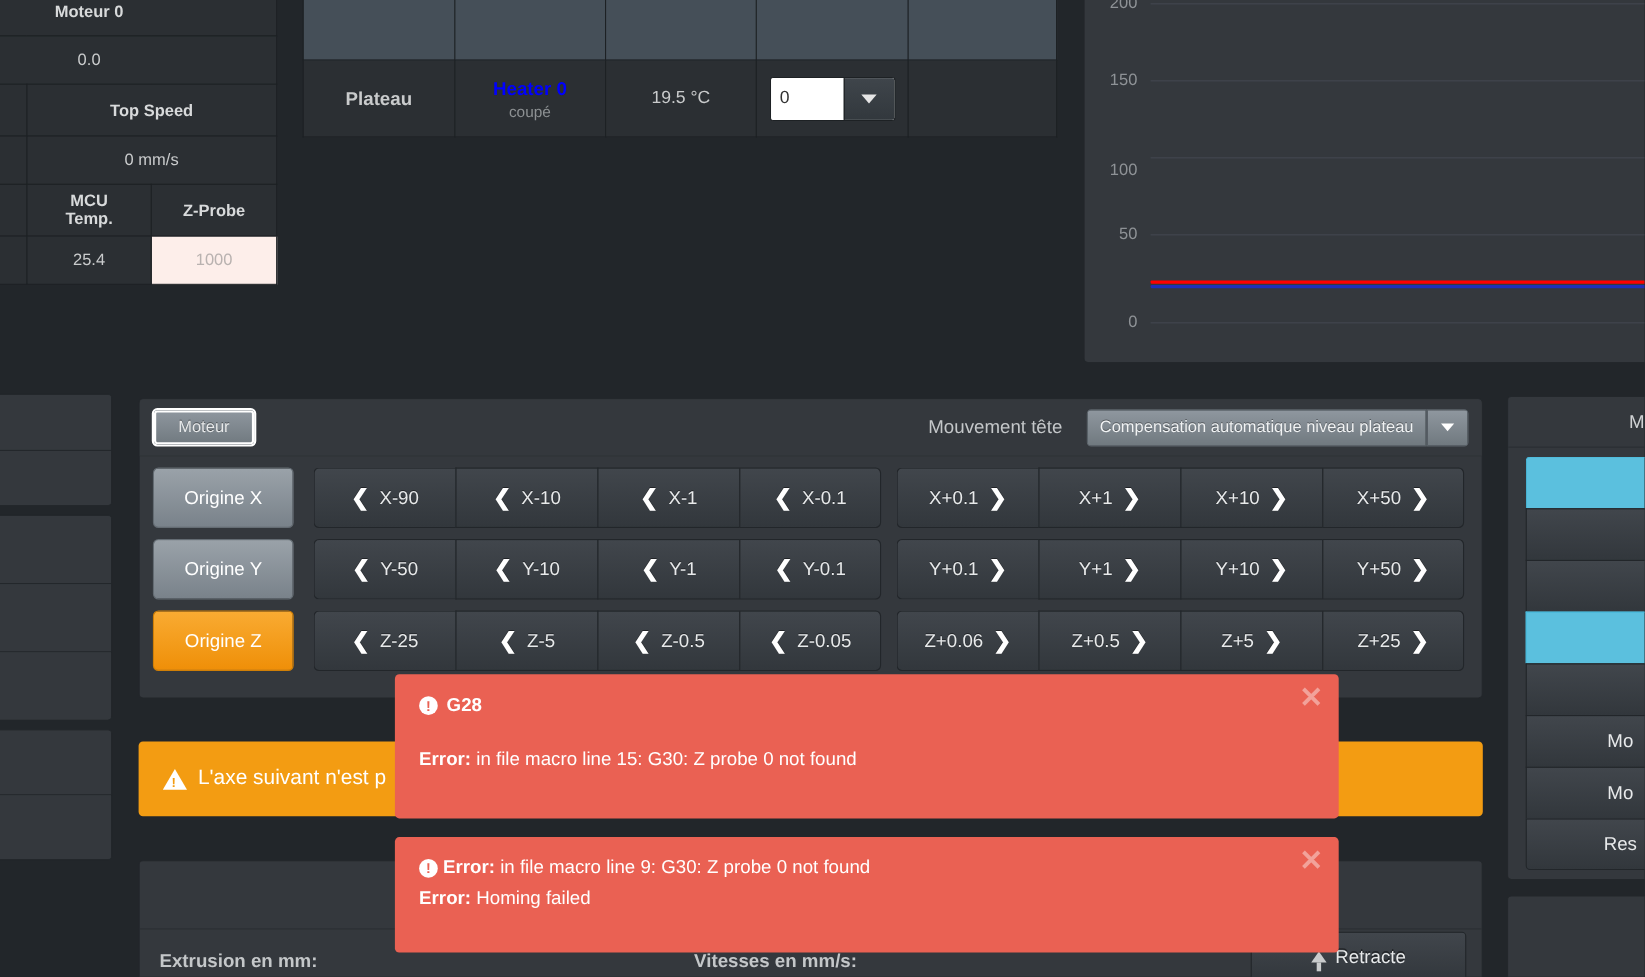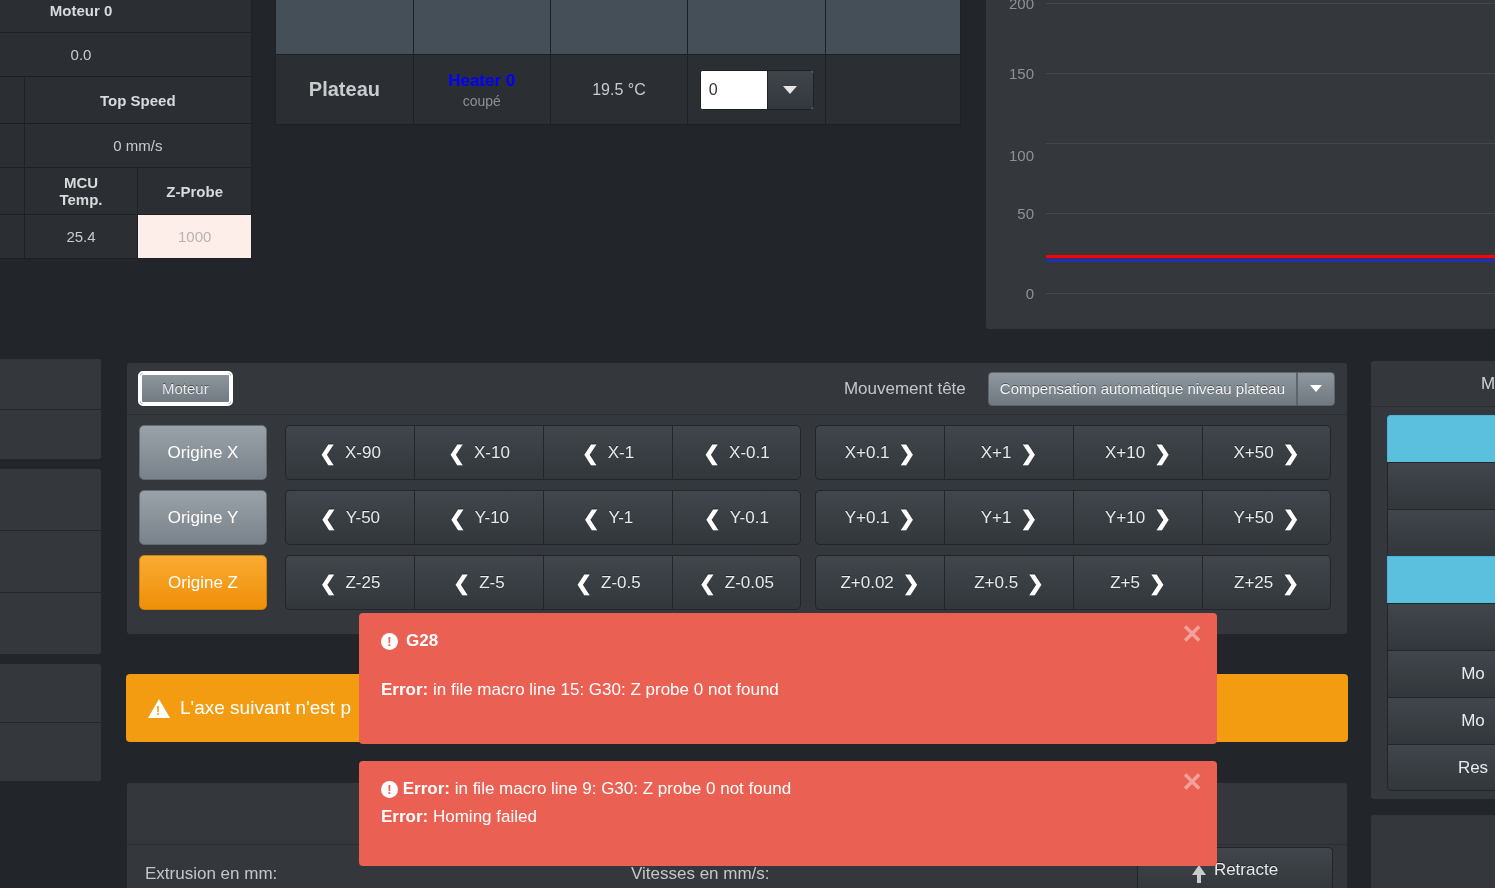--- a/index.html
+++ b/index.html
@@ -36,7 +36,7 @@
   #heater-table td { height: 70px; }
   .heater-link { color: #0000ff; font-weight: bold; font-size: 17px; display:block; }
   .heater-sub { color: #8d9193; font-size: 14px; display:block; margin-top:2px; }
-  .cell-name { font-weight: bold; color: #e2e4e5; font-size: 20px; }
+  .cell-name { font-weight: bold; color: #e2e4e5; font-size: 17px; }
   .cell-temp { font-size: 16px; color: #c9cbcc; }
 
   .inputgroup { display: inline-flex; border-radius: 3px; overflow: hidden;

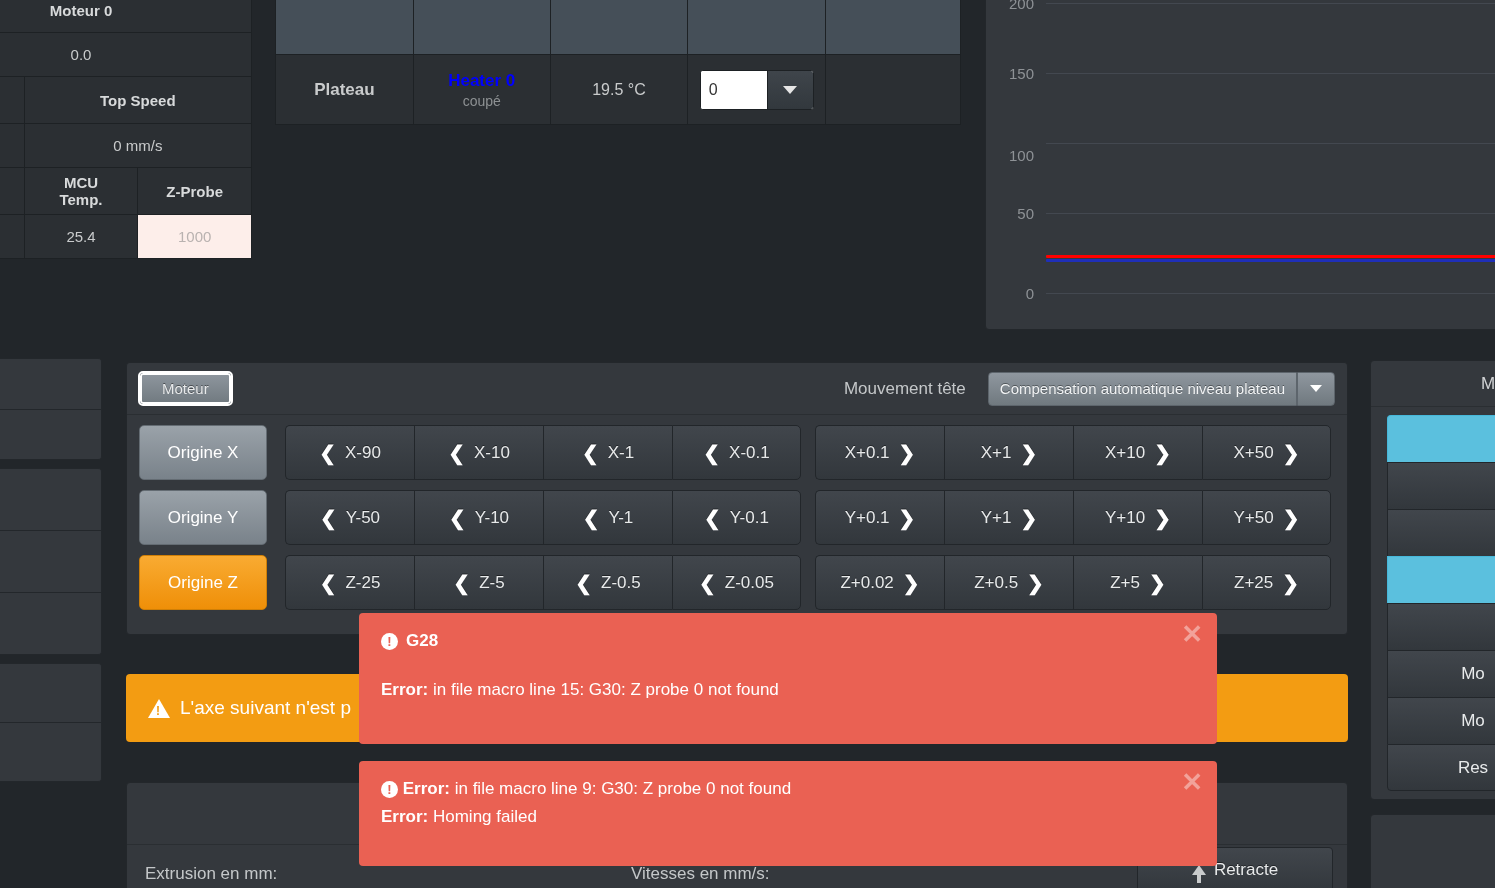--- a/index.html
+++ b/index.html
@@ -417,7 +417,7 @@
         <div class="gap-mid"></div>
         <div class="mgroup">
           <div class="btn mbtn">
-              <span>Z+0.02</span>
+              <span>Z+0.06</span>
               <span class="chev">❯</span>
             </div>
           <div class="btn mbtn">

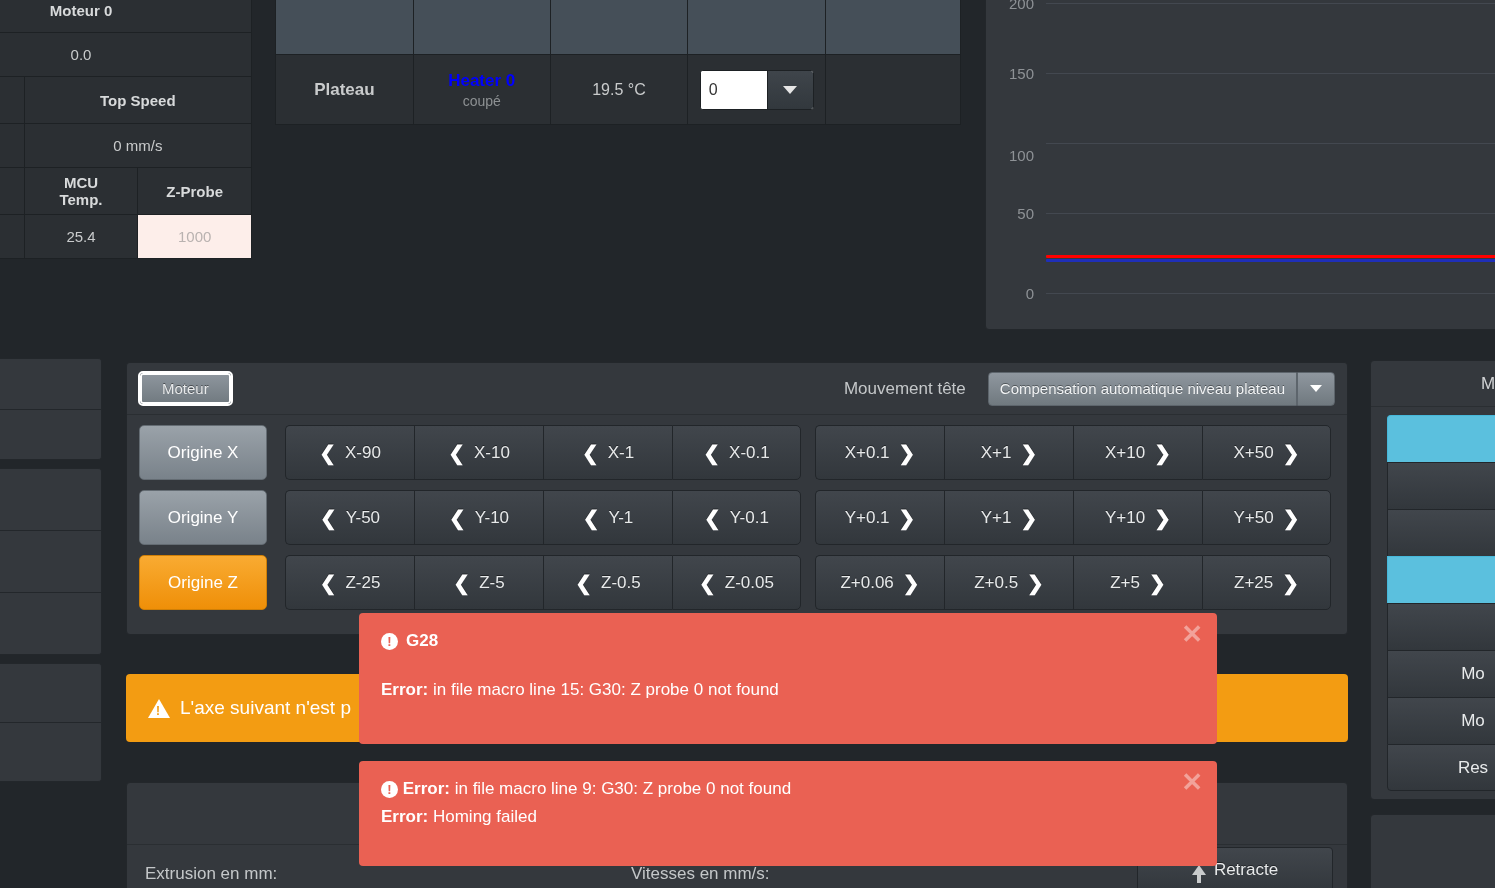--- a/index.html
+++ b/index.html
@@ -146,7 +146,7 @@
   }
   #ext-head { height:62px; border-bottom:1px solid #2a2e32; }
   #ext-body { display:flex; align-items:center; height:58px; padding: 0 18px; position:relative;}
-  .ext-lbl { font-size:17px; color:#c4c7c9; }
+  .ext-lbl { font-size:17px; color:#c4c7c9;font-weight:bold; }
   #ext-lbl-mm { position:absolute; left:18px; }
   #ext-lbl-speed { position:absolute; left:504px;text-align:center; }
   #retract-btn {

